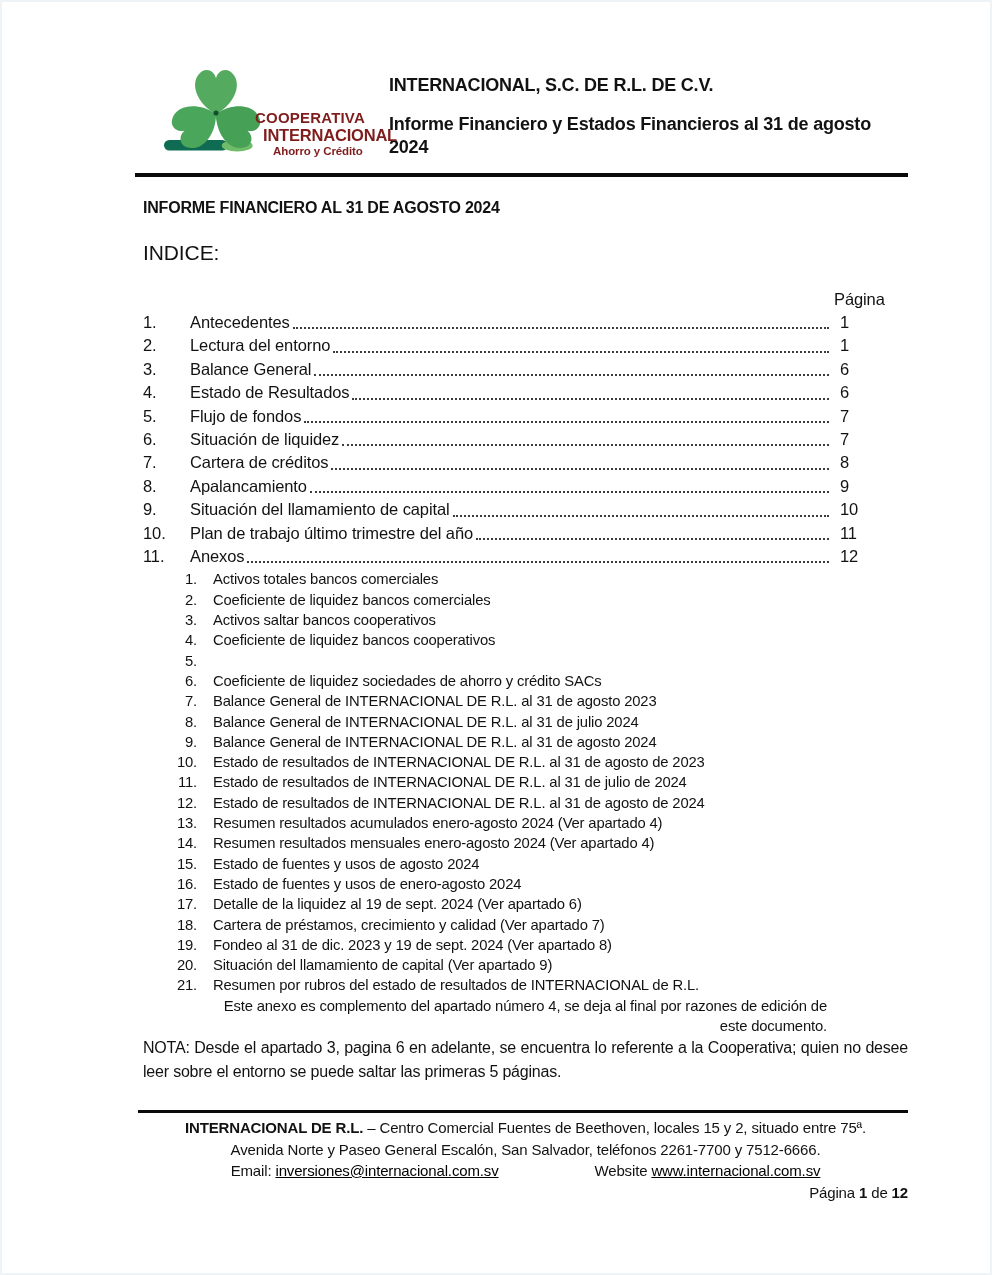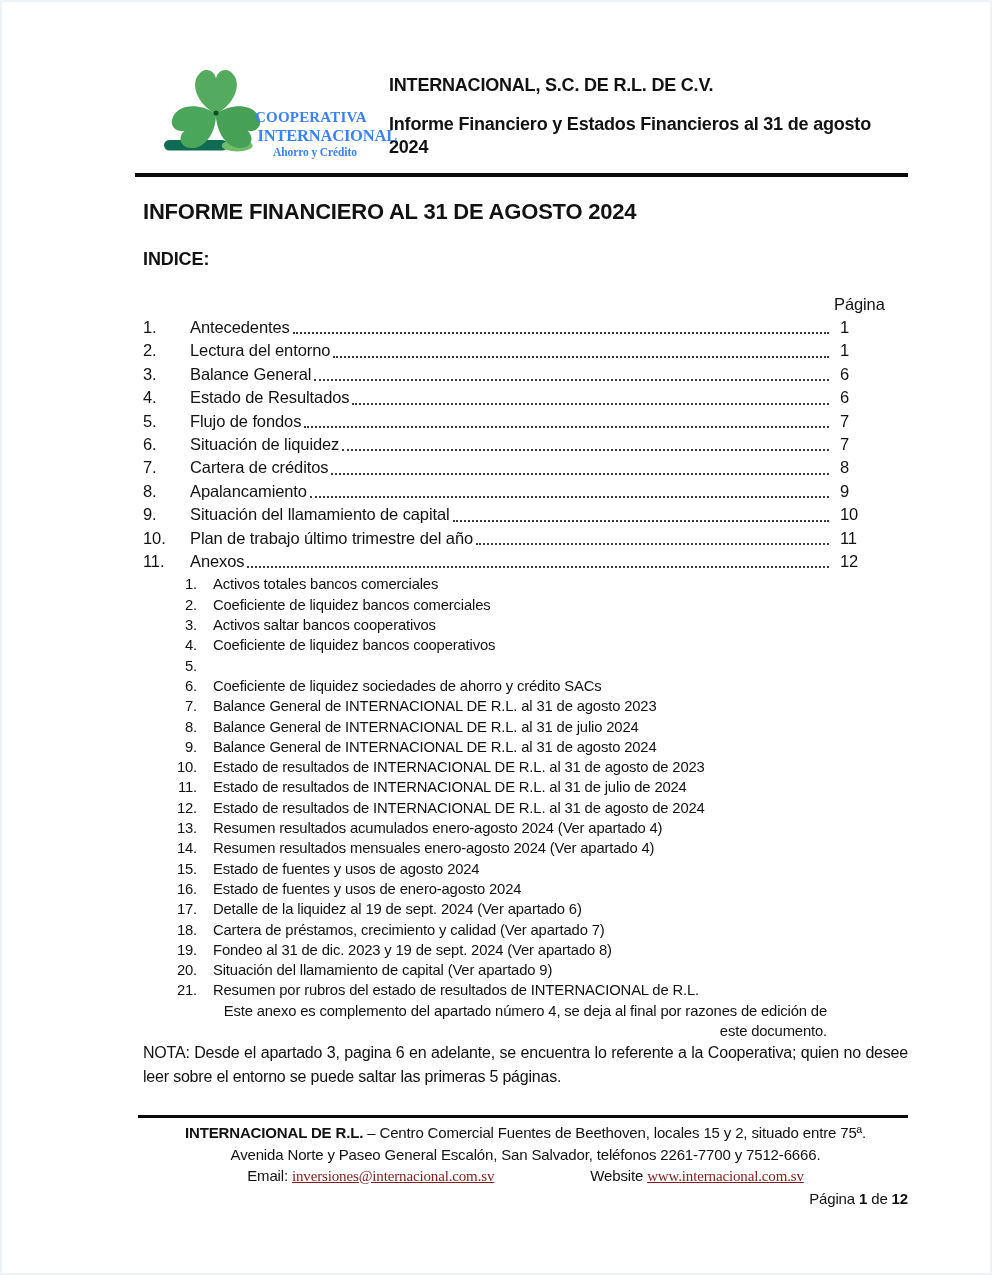--- a/index.html
+++ b/index.html
@@ -18,7 +18,7 @@
   .header { display: flex; margin: 58px 84px 0 143px; height: 108px; }
   .logo { position: relative; width: 250px; flex: none; }
   .clover { position: absolute; left: 20px; top: 0; width: 106px; height: 106px; }
-  .logo-text { position: absolute; left: 112px; top: 51px; width: 142px; color: #3b82f6; font-family: Liberation Serif, serif; }
+  .logo-text { position: absolute; left: 112px; top: 51px; width: 142px; color: #7f1d1d; }
   .lt1 { font-size: 15px; font-weight: bold; letter-spacing: 0.2px; }
   .lt2 { font-size: 16.5px; font-weight: bold; letter-spacing: -0.2px; text-align: right; }
   .lt3 { font-size: 11.5px; font-weight: bold; margin-left: 18px; }

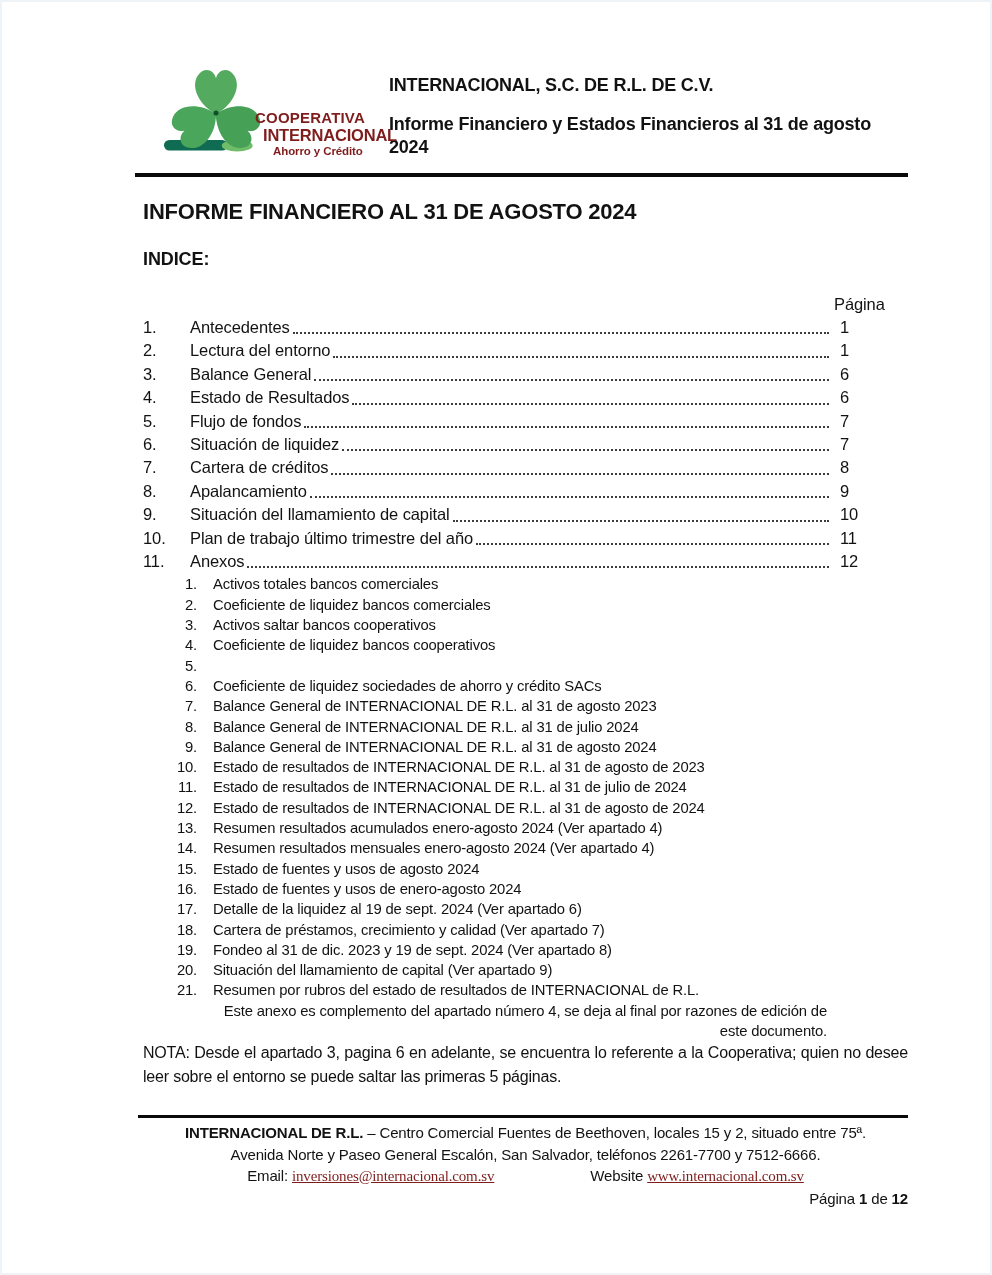--- a/index.html
+++ b/index.html
@@ -31,7 +31,7 @@
 
   
   .content { margin: 0 84px 0 143px; width: 765px; }
-  .doc-title { margin-top: 22px; font-size: 22px; font-weight: bold; letter-spacing: -0.2px; }
+  .doc-title { margin-top: 22px; font-size: 16px; font-weight: bold; letter-spacing: -0.2px; }
   .indice   { margin-top: 24px; font-size: 18px; font-weight: bold; }
 
   .pagina-row { margin-top: 25px; display: flex; justify-content: flex-end; font-size: 16.5px; }

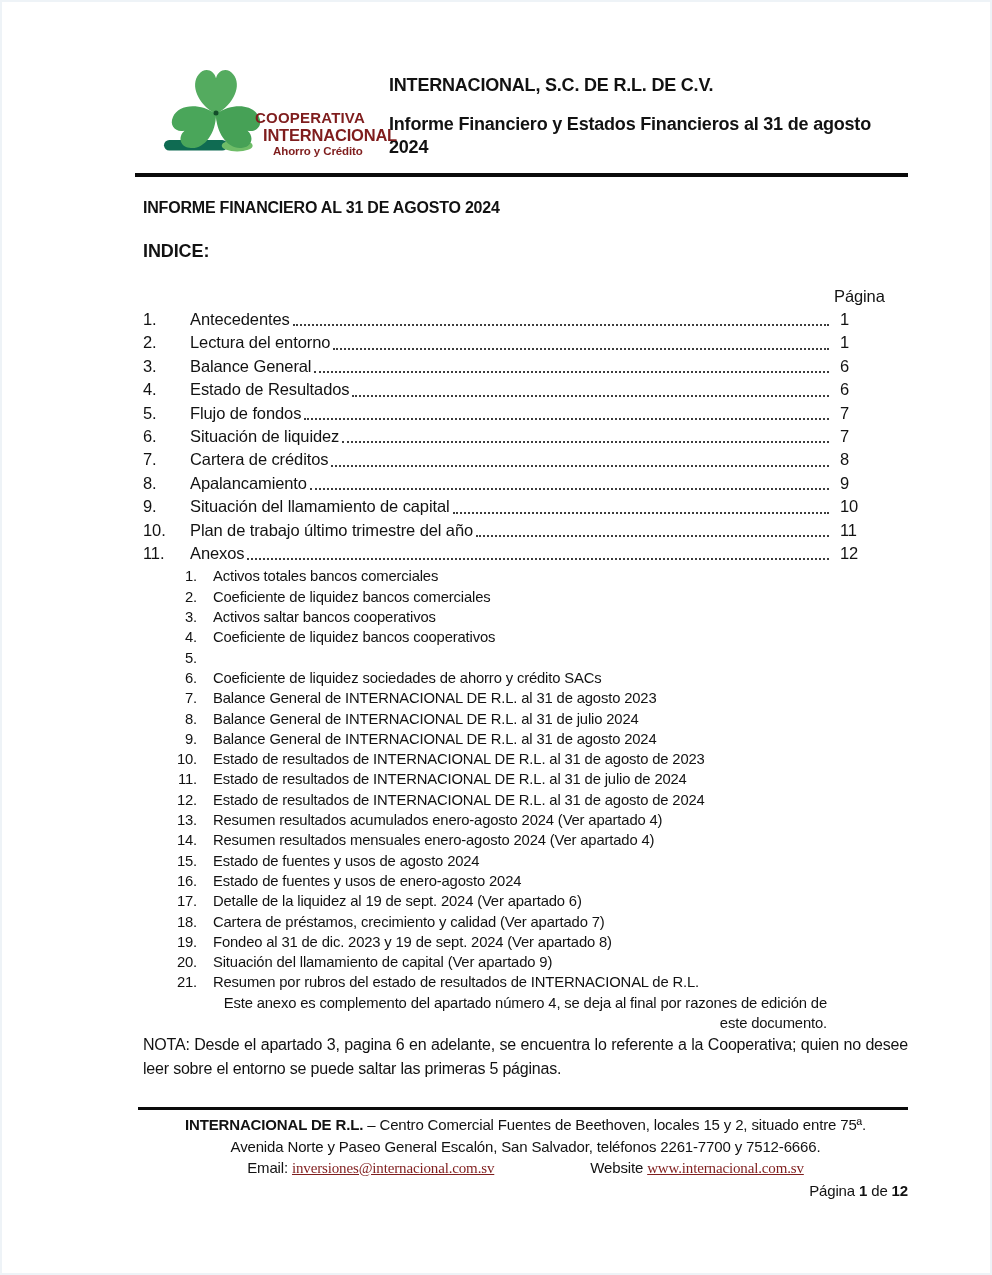--- a/index.html
+++ b/index.html
@@ -32,7 +32,7 @@
   
   .content { margin: 0 84px 0 143px; width: 765px; }
   .doc-title { margin-top: 22px; font-size: 16px; font-weight: bold; letter-spacing: -0.2px; }
-  .indice   { margin-top: 24px; font-size: 18px; font-weight: bold; }
+  .indice   { margin-top: 24px; font-size: 21px; font-weight: normal; }
 
   .pagina-row { margin-top: 25px; display: flex; justify-content: flex-end; font-size: 16.5px; }
   .pagina-row span { width: 74px; }

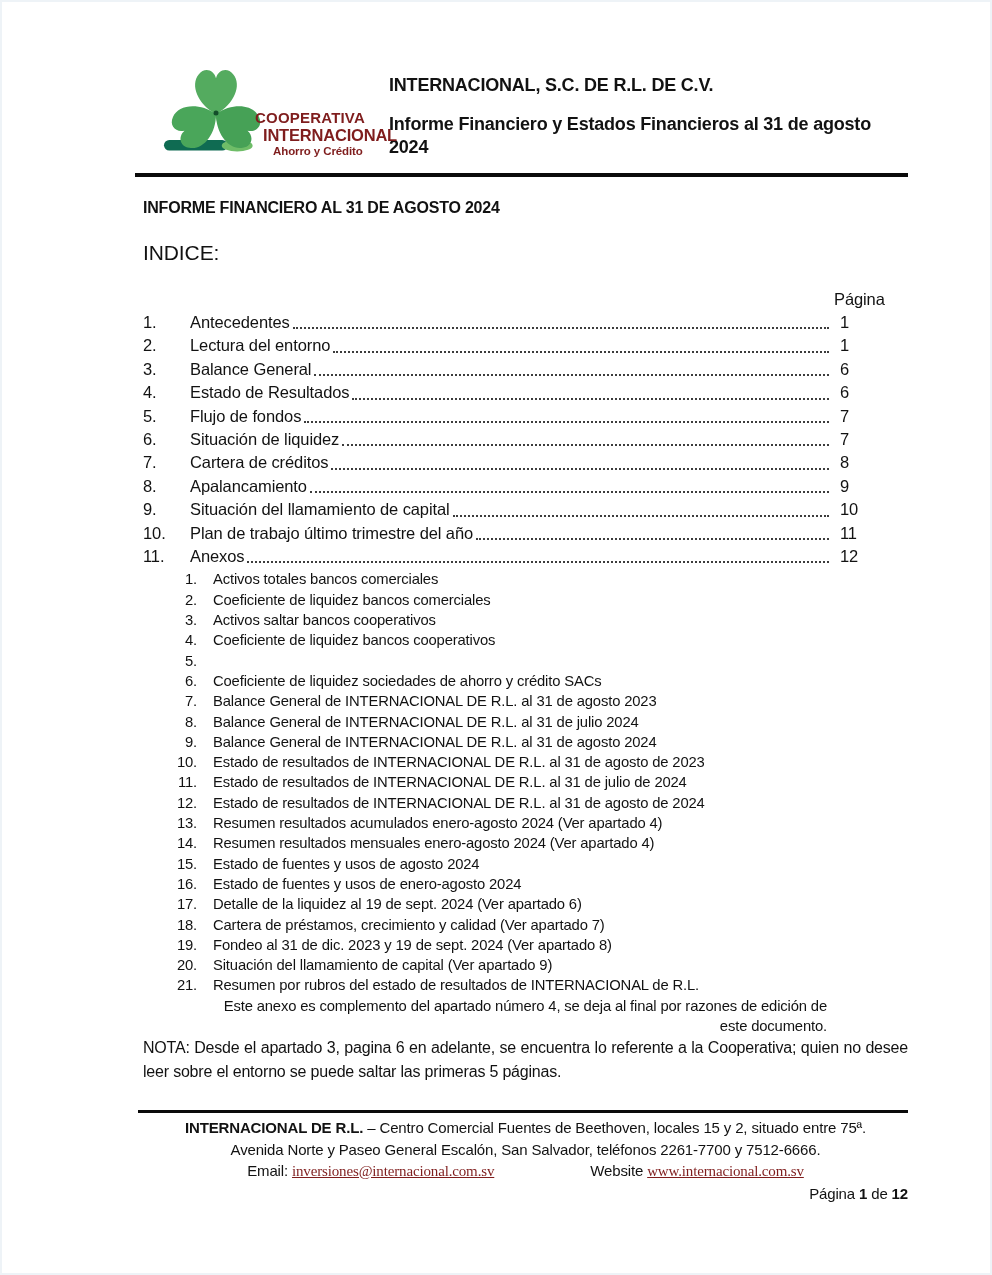--- a/index.html
+++ b/index.html
@@ -58,7 +58,7 @@
   .f-line { text-align: center; line-height: 21.3px; }
   .f3 { display: flex; justify-content: center; gap: 8px; }
   .f-web { margin-left: 88px; }
-  .flink { color: #7f1d1d; text-decoration: underline; cursor: pointer; font-family: Liberation Serif, serif; }
+  .flink { color: #000000; text-decoration: underline; cursor: pointer; }
   .f-page { text-align: right; line-height: 21.3px; margin-top: 1px; }
 </style>
 </head>

